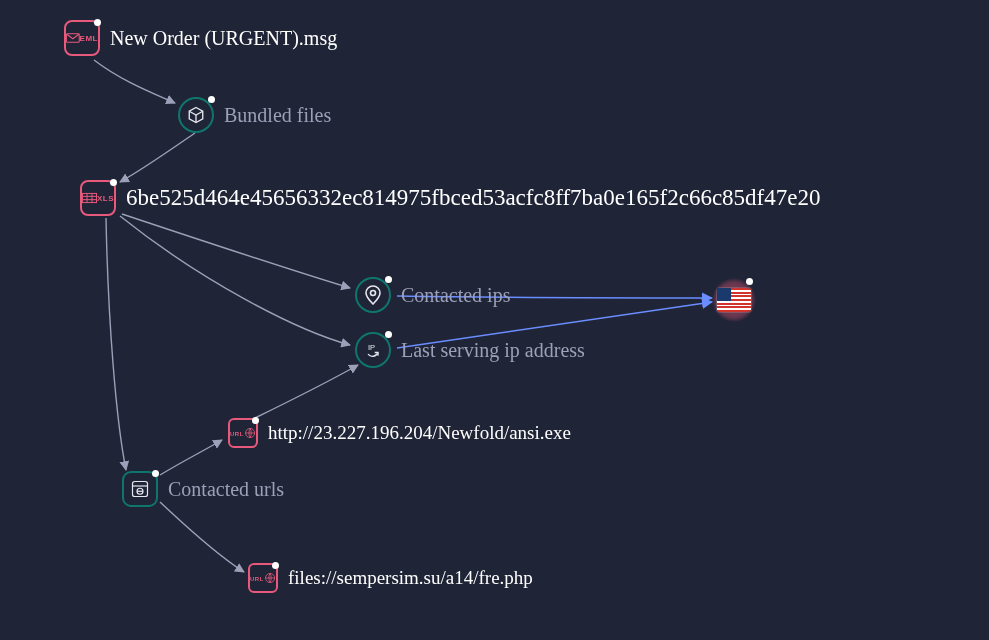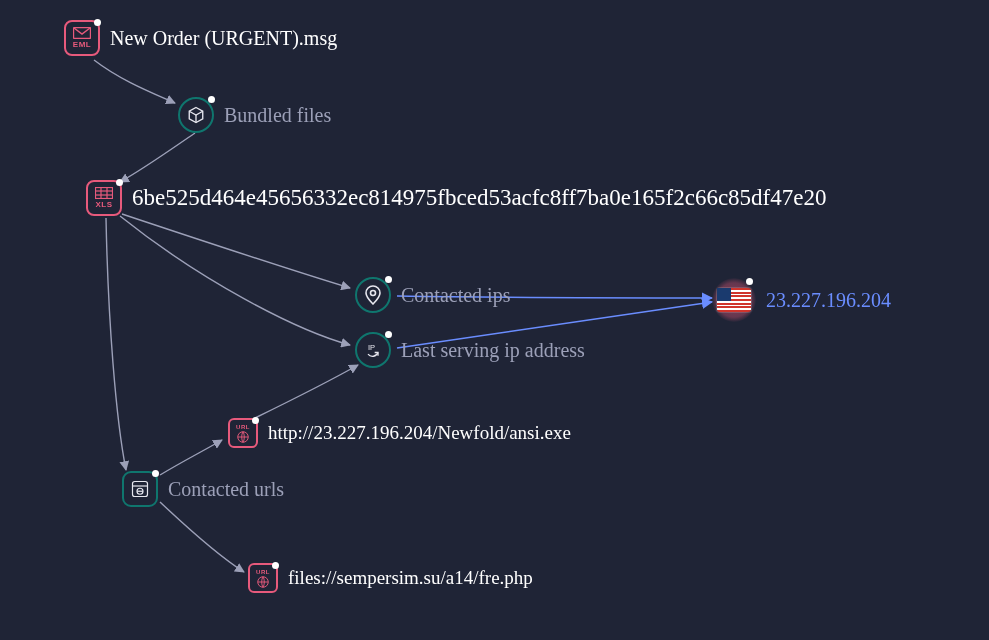--- a/index.html
+++ b/index.html
@@ -53,7 +53,7 @@
     border: 2px solid #e75a7c;
     border-radius: 8px;
     display: flex;
-    flex-direction: column;
+    flex-direction: row;
     align-items: center;
     justify-content: center;
     color: #e75a7c;

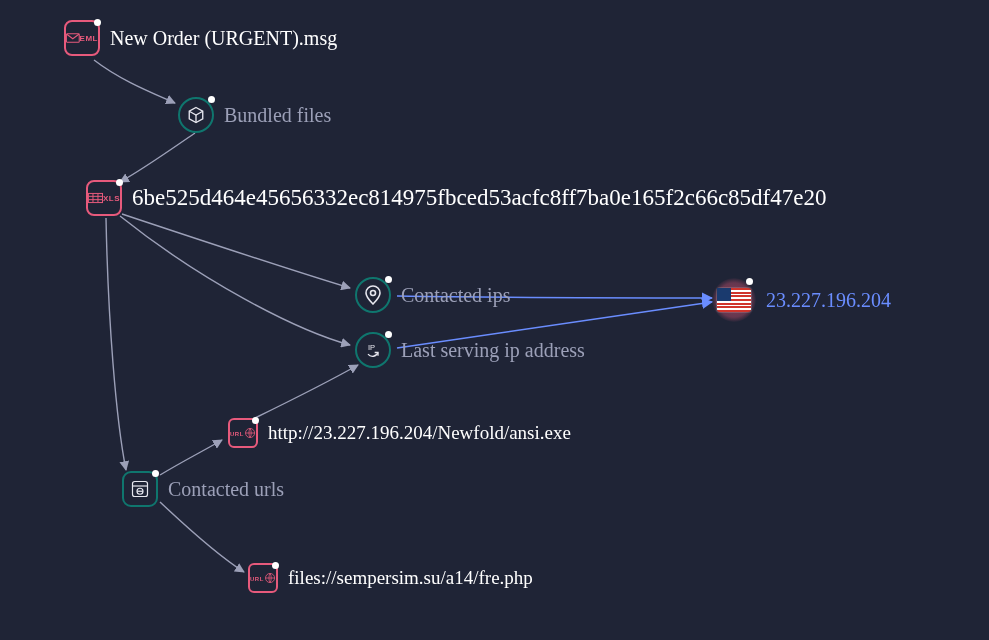--- a/index.html
+++ b/index.html
@@ -184,7 +184,7 @@
   <span class="label label-gray">Bundled files</span>
 </div>
 
-<div class="node" style="left:86px; top:180px;">
+<div class="node" style="left:80px; top:180px;">
   <div class="iconbox">
     <div class="file-square">
       <svg width="18" height="12" viewBox="0 0 18 12" stroke="#e75a7c" stroke-width="1.2" fill="none">

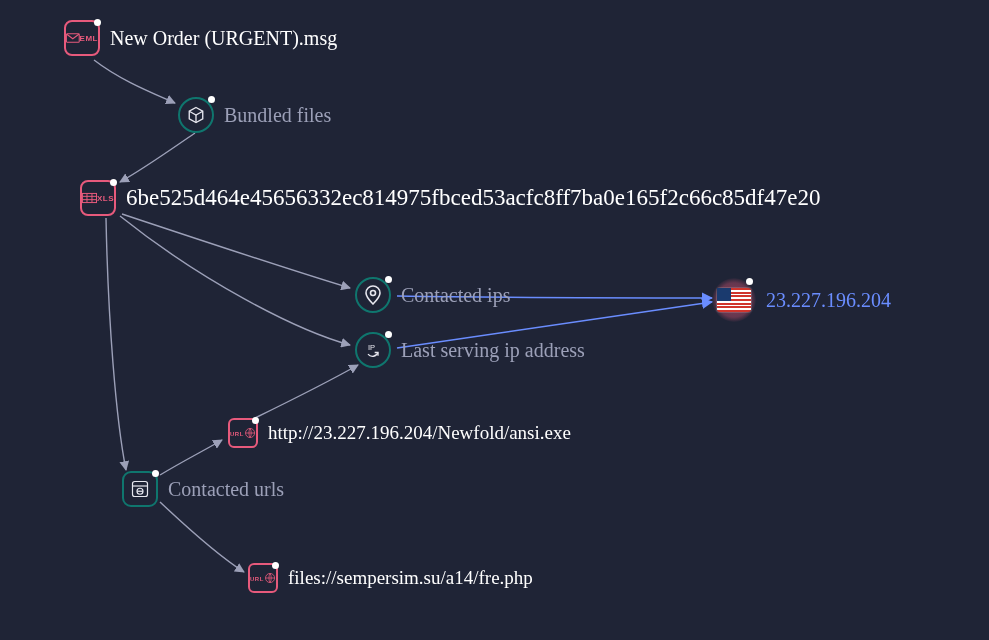--- a/index.html
+++ b/index.html
@@ -233,7 +233,6 @@
     <div class="usflag"></div>
     <div class="handle"></div>
   </div>
-  <span class="label label-blue">23.227.196.204</span>
 </div>
 
 <div class="node" style="left:228px; top:418px;text-align:right;">

